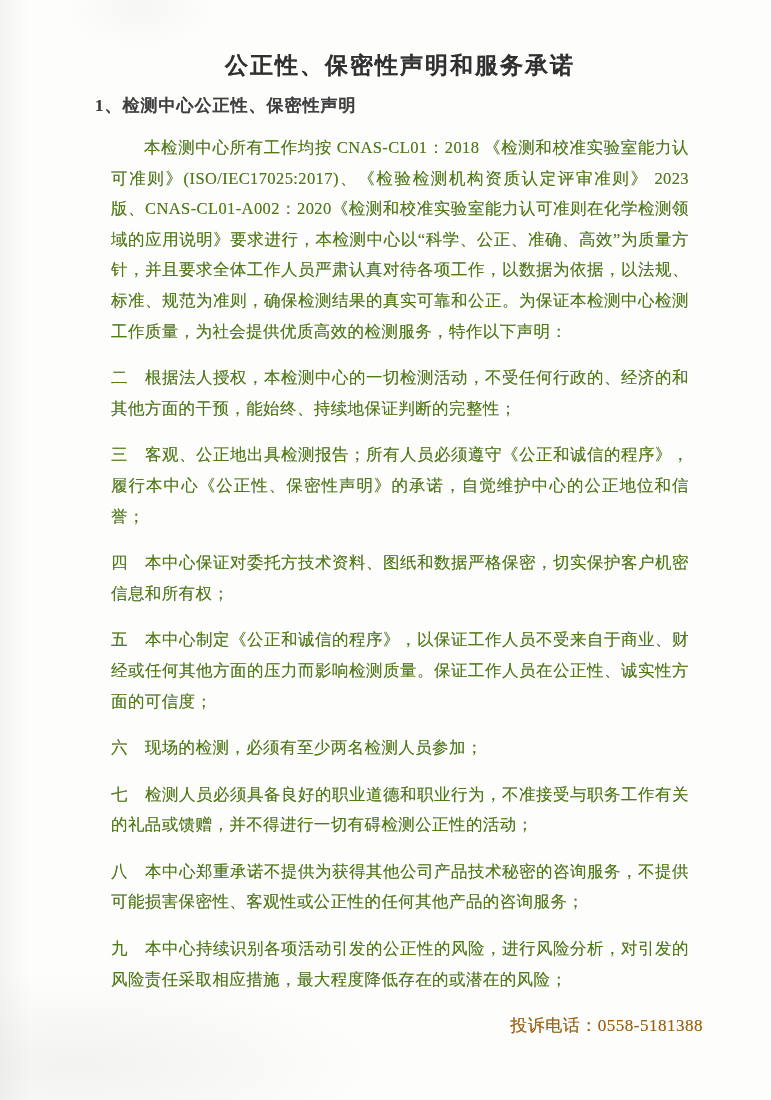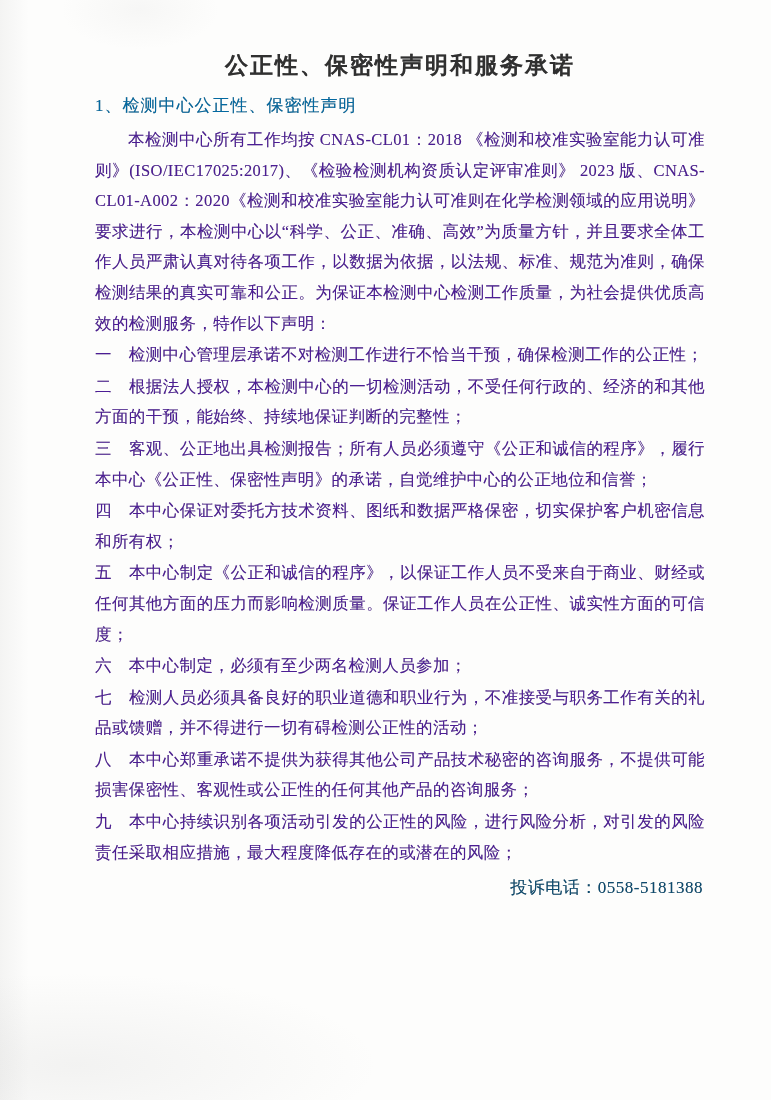--- a/index.html
+++ b/index.html
@@ -55,9 +55,9 @@
   }
   .section-heading {
     font-size: 17px;
-    font-weight: normal;
+    font-weight: bold;
     letter-spacing: 1px;
-    color: #0369a1;
+    color: #404040;
     margin: 0 0 8px 0;
     text-shadow: 0 0 0.4px rgba(51,51,51,0.5);
   }

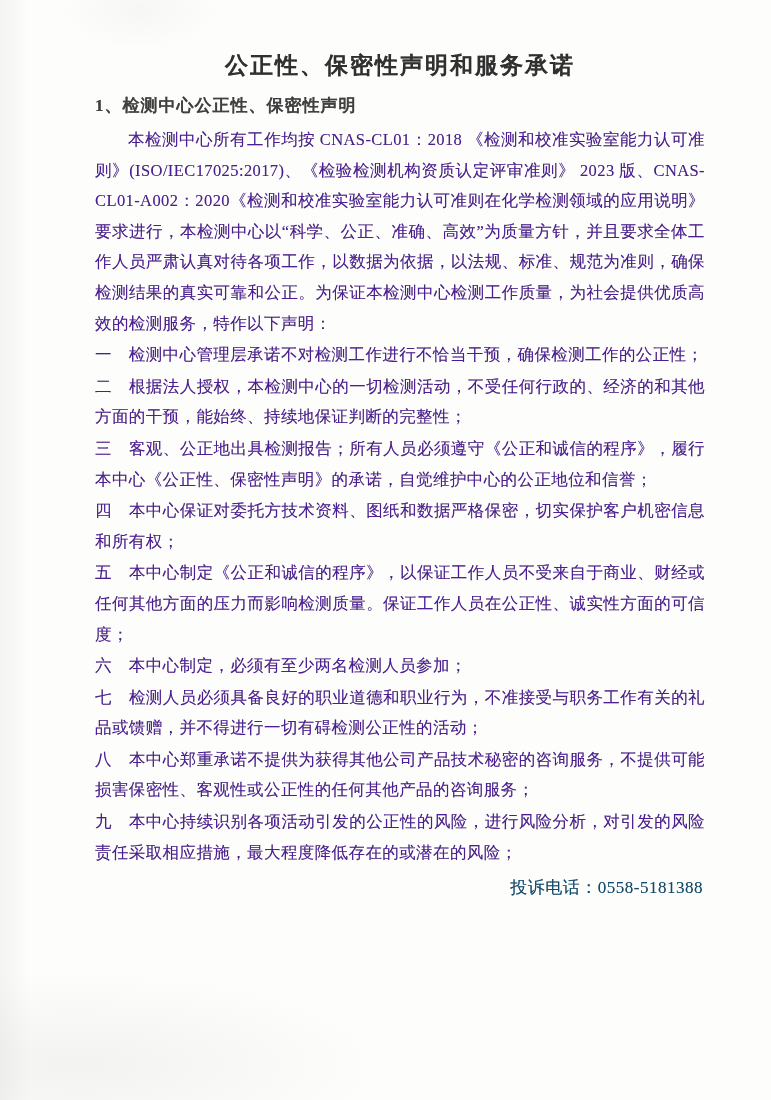--- a/index.html
+++ b/index.html
@@ -67,8 +67,8 @@
     letter-spacing: 0.4px;
     text-align: justify;
     text-justify: inter-ideograph;
-    margin: 0;
-    color: #4c1d95;
+    margin: 16px;
+    color: #4d7c0f;
     text-shadow: 0 0 0.4px rgba(61,61,61,0.45);
   }
   .intro {

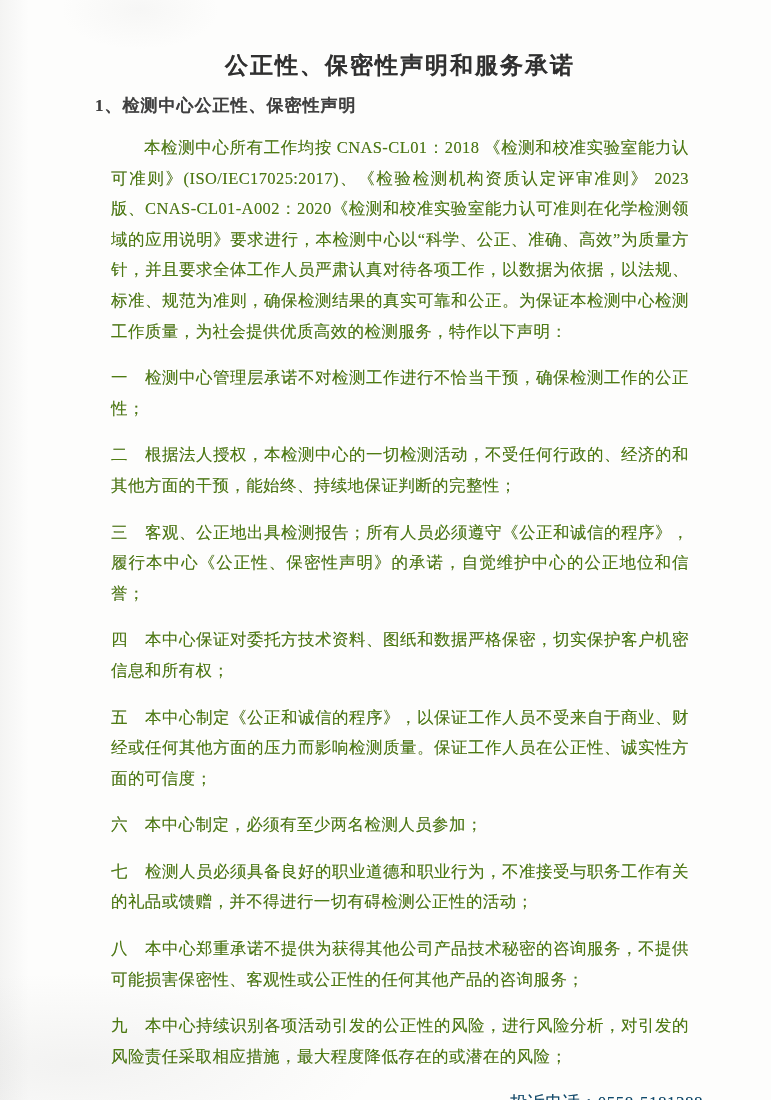--- a/index.html
+++ b/index.html
@@ -101,7 +101,6 @@
 
     <p class="body-text intro">本检测中心所有工作均按 CNAS-CL01：2018 《检测和校准实验室能力认可准则》(ISO/IEC17025:2017)、《检验检测机构资质认定评审准则》 2023 版、CNAS-CL01-A002：2020《检测和校准实验室能力认可准则在化学检测领域的应用说明》要求进行，本检测中心以“科学、公正、准确、高效”为质量方针，并且要求全体工作人员严肃认真对待各项工作，以数据为依据，以法规、标准、规范为准则，确保检测结果的真实可靠和公正。为保证本检测中心检测工作质量，为社会提供优质高效的检测服务，特作以下声明：</p>
 
-    <p class="body-text decl">一　检测中心管理层承诺不对检测工作进行不恰当干预，确保检测工作的公正性；</p>
     <p class="body-text decl">二　根据法人授权，本检测中心的一切检测活动，不受任何行政的、经济的和其他方面的干预，能始终、持续地保证判断的完整性；</p>
     <p class="body-text decl">三　客观、公正地出具检测报告；所有人员必须遵守《公正和诚信的程序》，履行本中心《公正性、保密性声明》的承诺，自觉维护中心的公正地位和信誉；</p>
     <p class="body-text decl">四　本中心保证对委托方技术资料、图纸和数据严格保密，切实保护客户机密信息和所有权；</p>

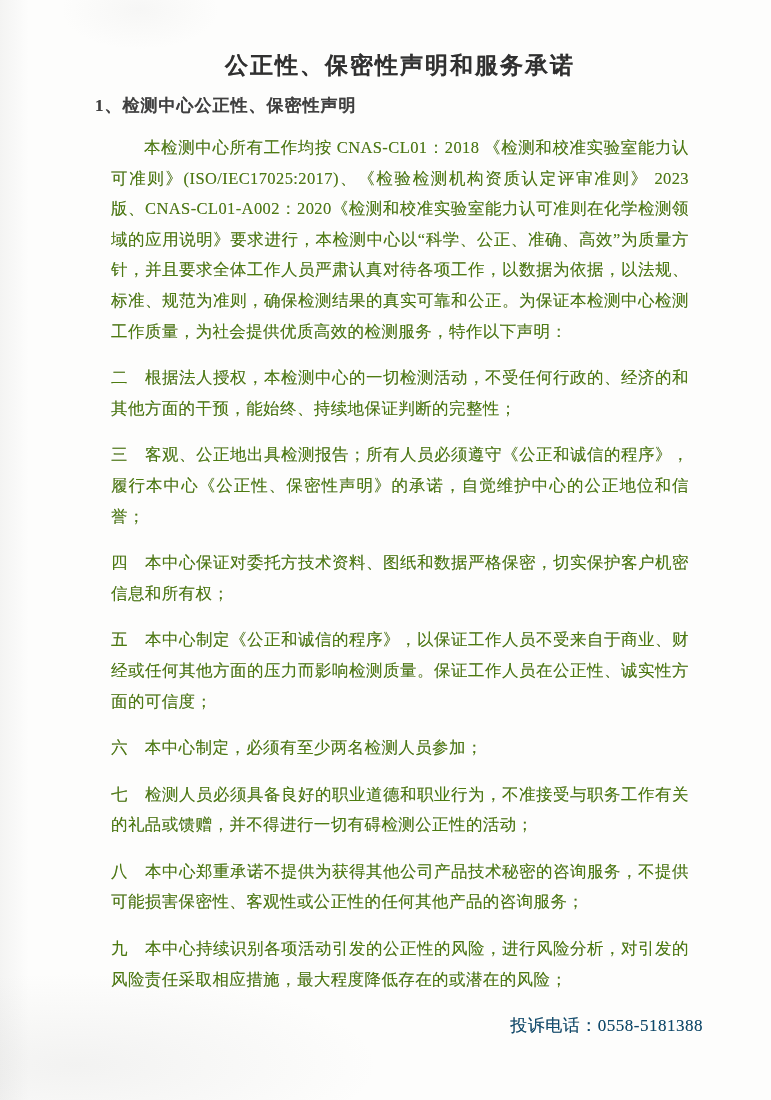--- a/index.html
+++ b/index.html
@@ -105,7 +105,7 @@
     <p class="body-text decl">三　客观、公正地出具检测报告；所有人员必须遵守《公正和诚信的程序》，履行本中心《公正性、保密性声明》的承诺，自觉维护中心的公正地位和信誉；</p>
     <p class="body-text decl">四　本中心保证对委托方技术资料、图纸和数据严格保密，切实保护客户机密信息和所有权；</p>
     <p class="body-text decl">五　本中心制定《公正和诚信的程序》，以保证工作人员不受来自于商业、财经或任何其他方面的压力而影响检测质量。保证工作人员在公正性、诚实性方面的可信度；</p>
-    <p class="body-text decl">六　本中心制定，必须有至少两名检测人员参加；</p>
+    <p class="body-text decl">六　现场的检测，必须有至少两名检测人员参加；</p>
     <p class="body-text decl">七　检测人员必须具备良好的职业道德和职业行为，不准接受与职务工作有关的礼品或馈赠，并不得进行一切有碍检测公正性的活动；</p>
     <p class="body-text decl">八　本中心郑重承诺不提供为获得其他公司产品技术秘密的咨询服务，不提供可能损害保密性、客观性或公正性的任何其他产品的咨询服务；</p>
     <p class="body-text decl">九　本中心持续识别各项活动引发的公正性的风险，进行风险分析，对引发的风险责任采取相应措施，最大程度降低存在的或潜在的风险；</p>

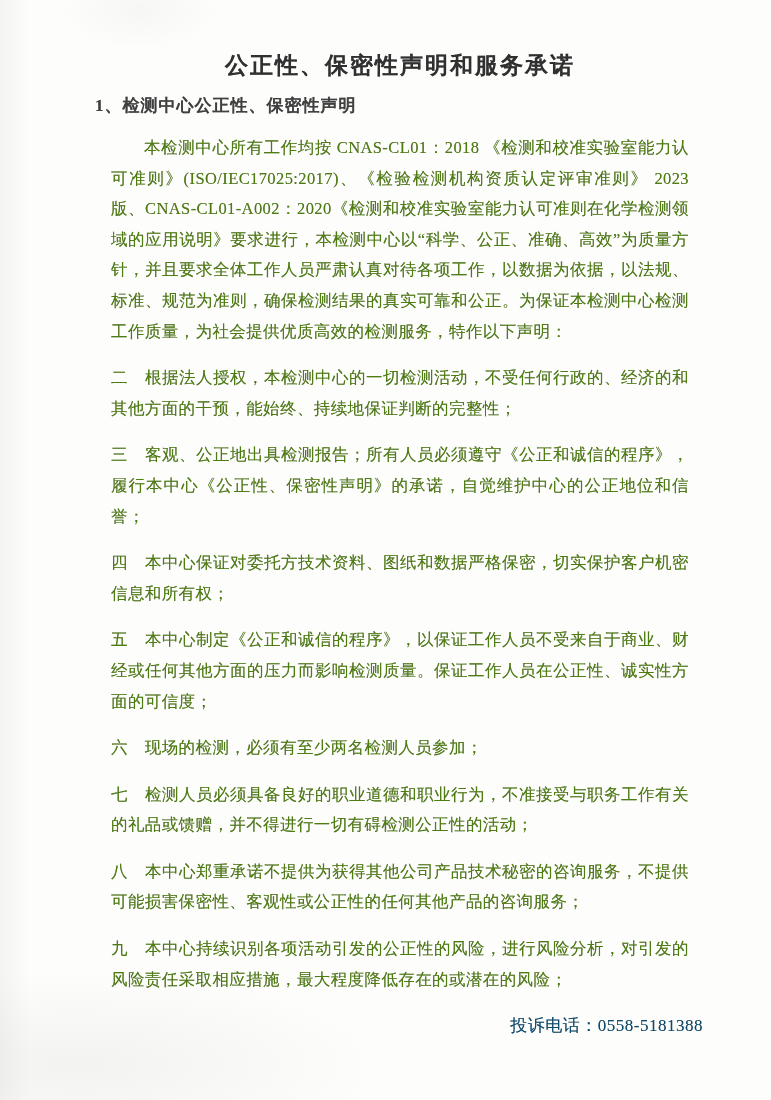--- a/index.html
+++ b/index.html
@@ -83,7 +83,7 @@
     letter-spacing: 0.5px;
     text-align: right;
     margin: 5px 2px 0 0;
-    color: #0c4a6e;
+    color: #a16207;
     text-shadow: 0 0 0.4px rgba(61,61,61,0.45);
   }
 </style>

